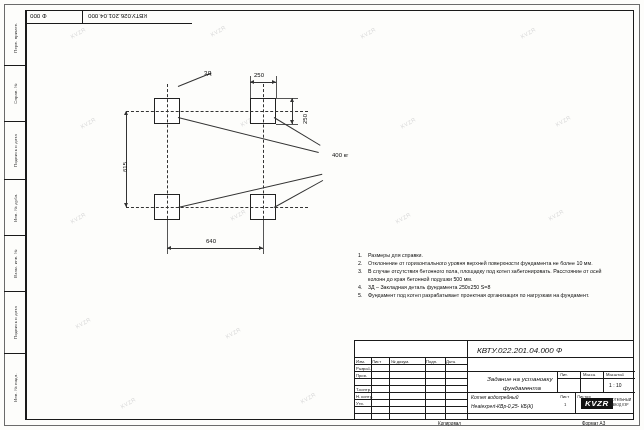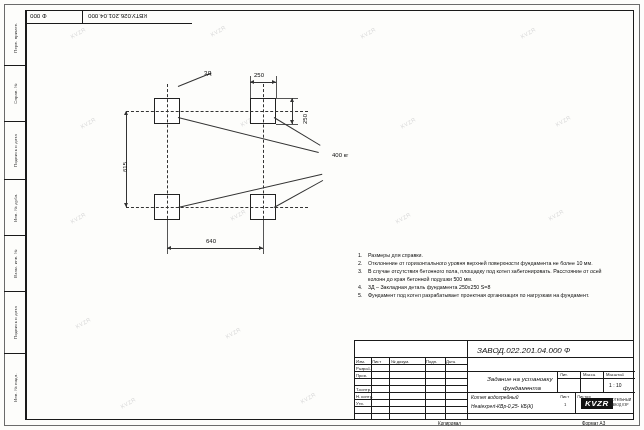--- a/index.html
+++ b/index.html
@@ -311,7 +311,7 @@
     <div class="tb-v" style="left:248px;top:30px;height:21px;"></div>
     <div class="tb-v" style="left:220px;top:51px;height:21px;"></div>
 
-    <div class="tb-big" style="left:122px;top:5px;">ЗАВОД.022.201.04.000 Ф</div>
+    <div class="tb-big" style="left:122px;top:5px;">КВТУ.022.201.04.000 Ф</div>
 
     <div class="tb-label" style="left:1px;top:18px;">Изм.</div>
     <div class="tb-label" style="left:17px;top:18px;">Лист</div>

